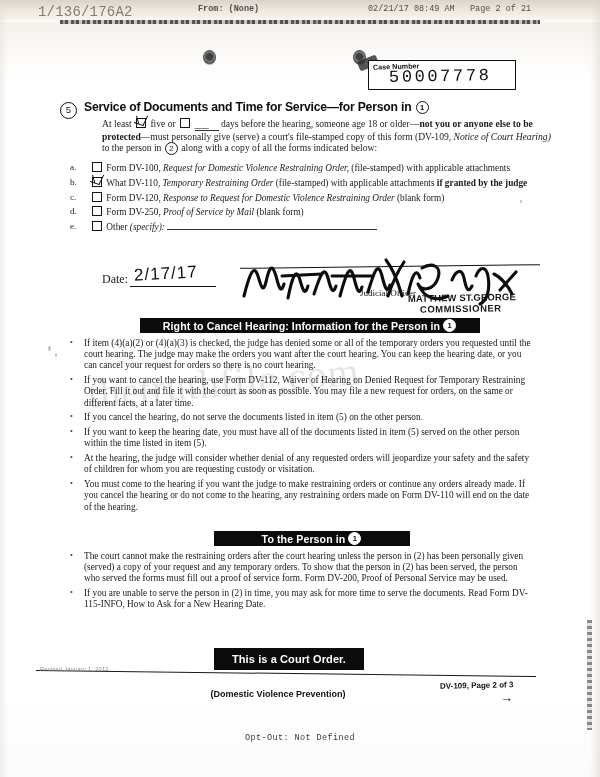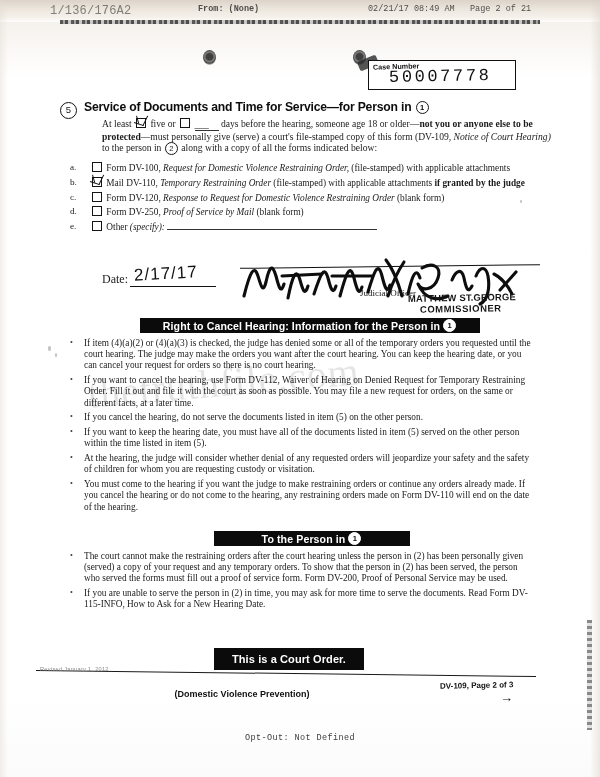--- a/index.html
+++ b/index.html
@@ -37,7 +37,7 @@
   
   .fax-header{position:absolute;left:0;top:4px;width:600px;height:14px;
     font-family:"Liberation Mono", monospace;font-size:8.5px;color:#3a3a3a;opacity:.85;}
-  .fax-left{position:absolute;left:50px;top:0;letter-spacing:.2px;color:#6e6a64;font-size:12px;}
+  .fax-left{position:absolute;left:38px;top:0;letter-spacing:.2px;color:#6e6a64;font-size:14px;}
   .fax-from{position:absolute;left:198px;top:0;font-weight:bold;color:#333;}
   .fax-date{position:absolute;left:368px;top:0;font-weight:normal;color:#333;}
   .fax-page{position:absolute;left:470px;top:0;color:#333;}

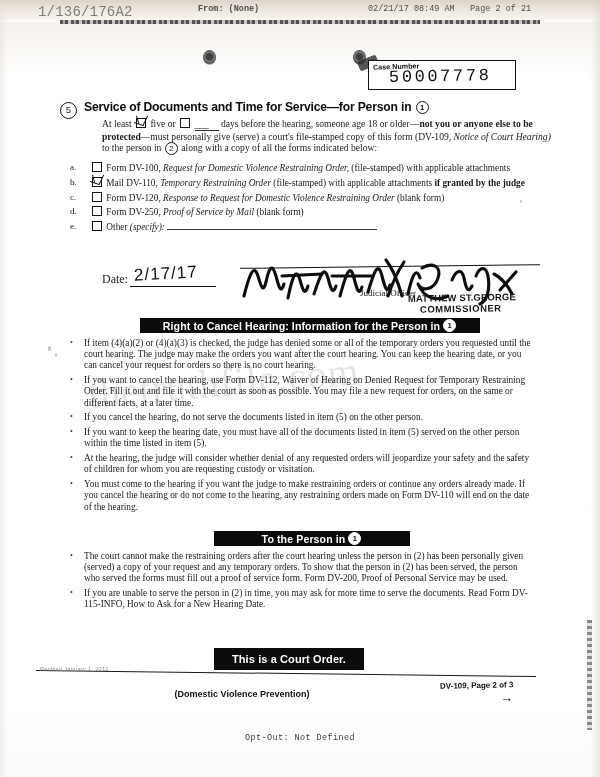--- a/index.html
+++ b/index.html
@@ -208,7 +208,7 @@
     <div class="lrow">
       <span class="ltr">b.</span>
       <span class="cbox checked"></span>
-      <span>Mail DV-110,</span>
+      <span>What DV-110,</span>
       <i>Temporary Restraining Order</i>
       <span>(file-stamped) with applicable attachments</span>
       <b>if granted by the judge</b>

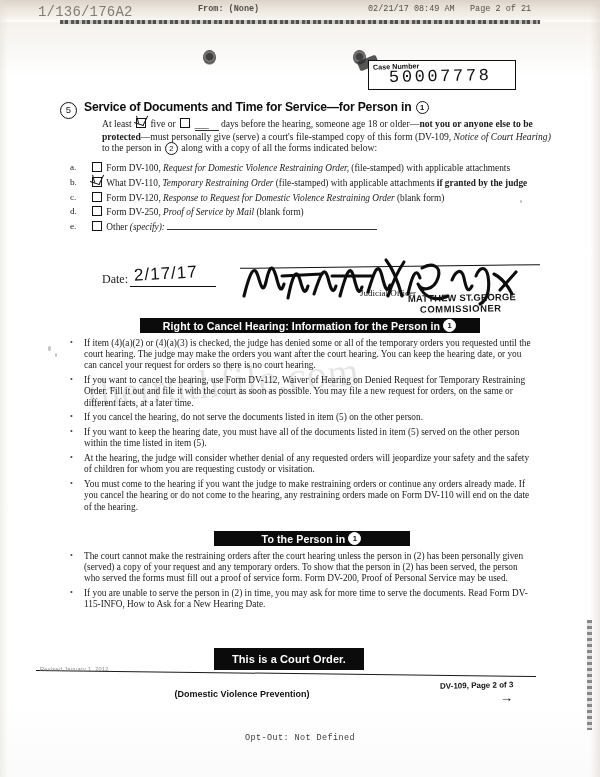--- a/index.html
+++ b/index.html
@@ -139,7 +139,7 @@
   .foot-title{position:absolute;left:0;top:676px;width:600px;text-align:center;
     font-family:"Liberation Sans",sans-serif;font-weight:bold;font-size:11.4px;color:#101010;}
   .foot-sub{position:absolute;left:0;top:689px;width:484px;text-align:center;
-    font-family:"Liberation Sans",sans-serif;font-weight:bold;font-size:9px;color:#101010;}
+    font-family:"Liberation Sans",sans-serif;font-weight:bold;font-size:9px;color:#101010;padding-left:36px;}
   .foot-right{position:absolute;left:440px;top:681px;font-family:"Liberation Sans",sans-serif;
     font-weight:bold;font-size:8px;color:#101010;transform:rotate(-1.2deg);}
   .foot-arrow{position:absolute;left:500px;top:690px;font-size:13px;color:#111;}

